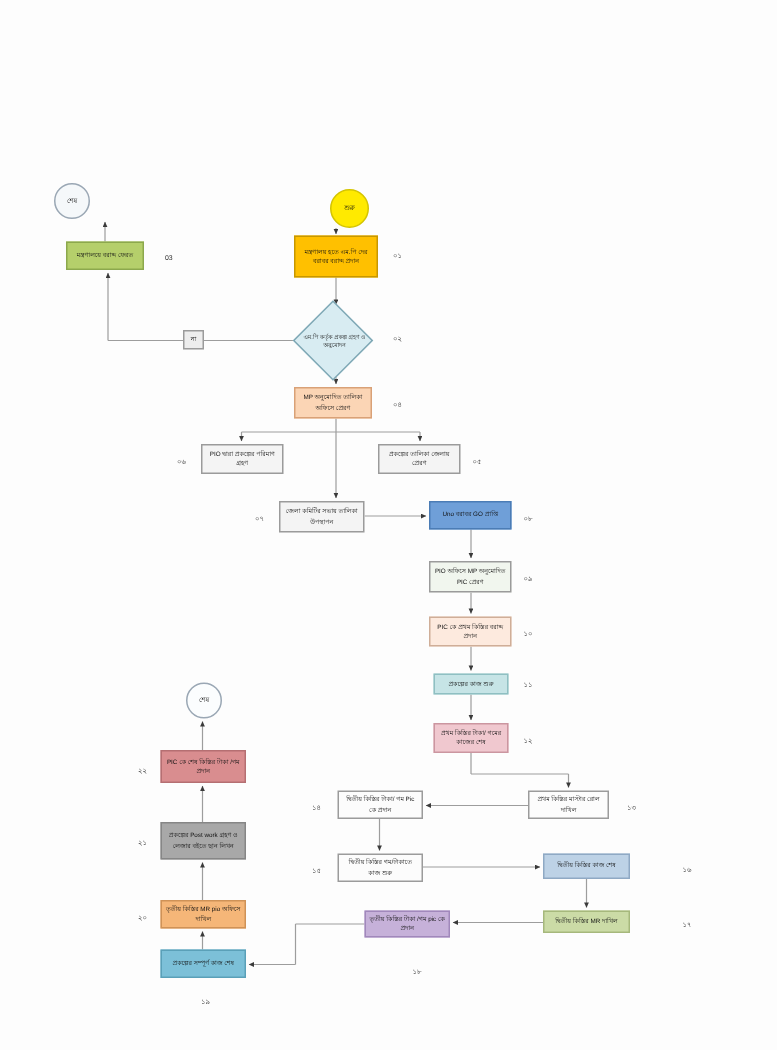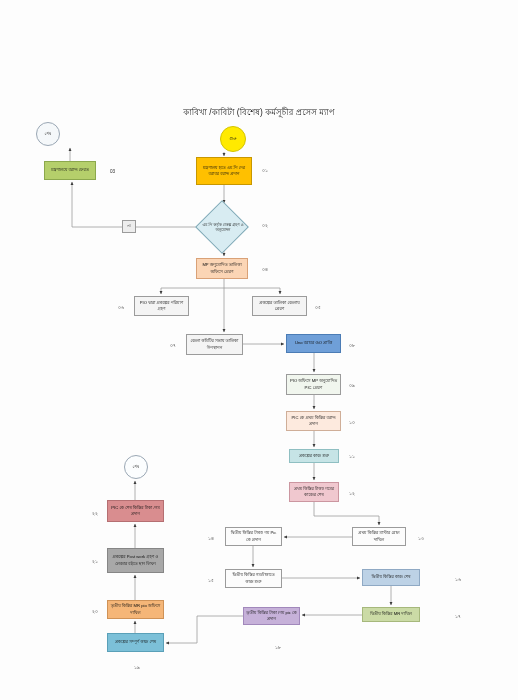--- a/index.html
+++ b/index.html
@@ -160,7 +160,6 @@
     </g>
   </svg>
 
-  <div class="title">কাবিখা /কাবিটা (বিশেষ) কর্মসূচীর প্রসেস ম্যাপ</div>
 
   <div class="term" style="left:220px;top:126px;width:26px;height:26px;background:#ffea00;border-color:#d4c400;">
     <span>শুরু</span>

